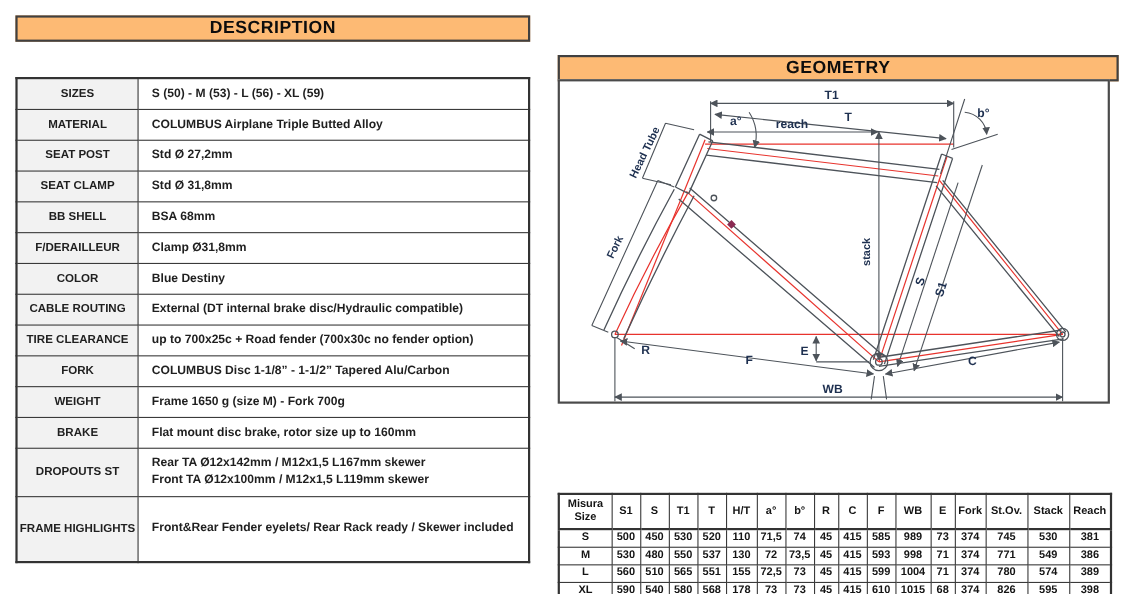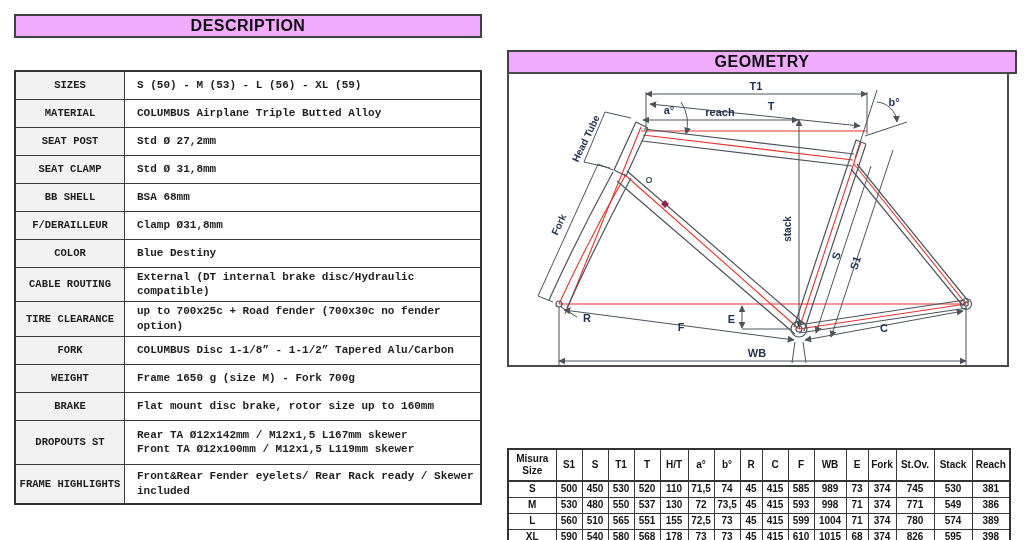--- a/index.html
+++ b/index.html
@@ -8,7 +8,7 @@
     font-family:"Liberation Sans", sans-serif;color:#1f1f1f;overflow:hidden;
   }
   .hdr-box{
-    position:absolute;top:14px;height:24px;background:#f0abfc;
+    position:absolute;top:14px;height:24px;background:#fdba74;
     border:2px solid #404040;box-sizing:border-box;
     display:flex;align-items:center;justify-content:center;
     font-weight:bold;font-size:16px;color:#0d0d0d;letter-spacing:.5px;

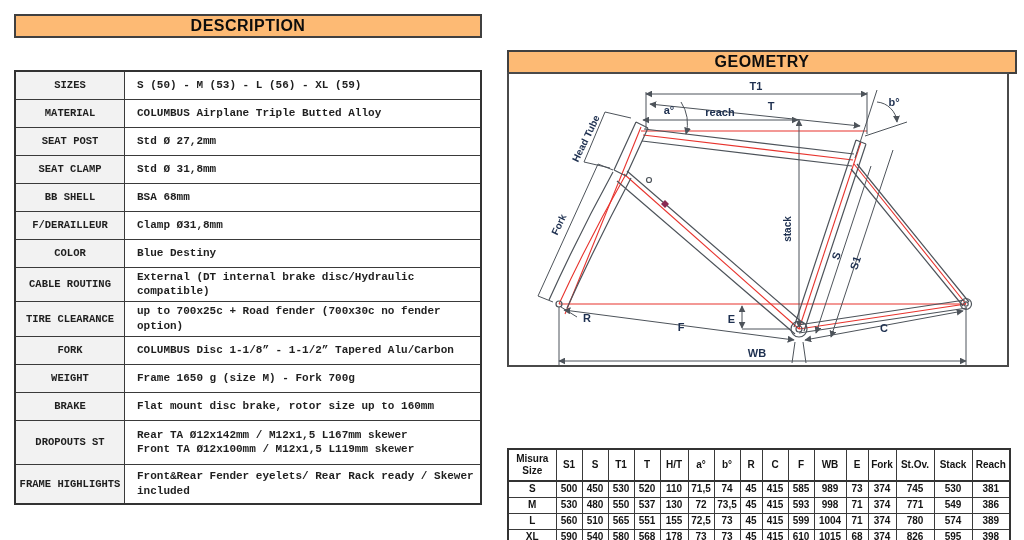--- a/index.html
+++ b/index.html
@@ -23,7 +23,7 @@
   }
   .desc-table td{
     border:1.4px solid #3a3a3a;font-size:11px;font-weight:bold;color:#1f1f1f;
-    white-space:pre-line;line-height:1.35;padding:2px 4px;font-family:Liberation Mono, monospace;
+    white-space:pre-line;line-height:1.35;padding:2px 4px;
   }
   .desc-table td:first-child{
     background:#f2f2f2;text-align:center;width:104px;white-space:nowrap;

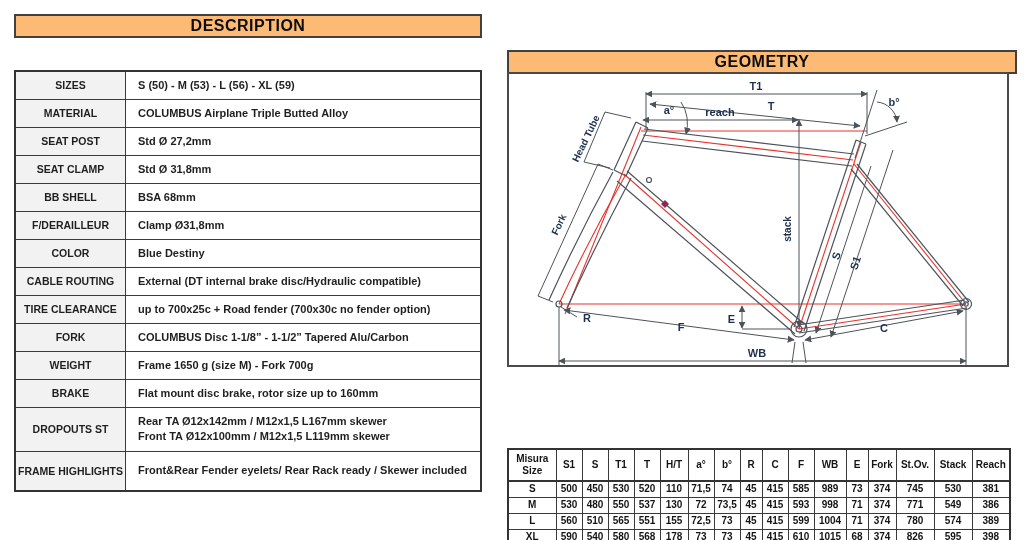--- a/index.html
+++ b/index.html
@@ -32,7 +32,7 @@
   .desc-table td:last-child{padding-left:12px;}
   .desc-table tr{height:28px;}
   .desc-table tr:nth-last-child(2){height:44px;}
-  .desc-table tr:last-child{height:40px;}
+  .desc-table tr:last-child{height:60px;}
 
   
   .geo-panel{

